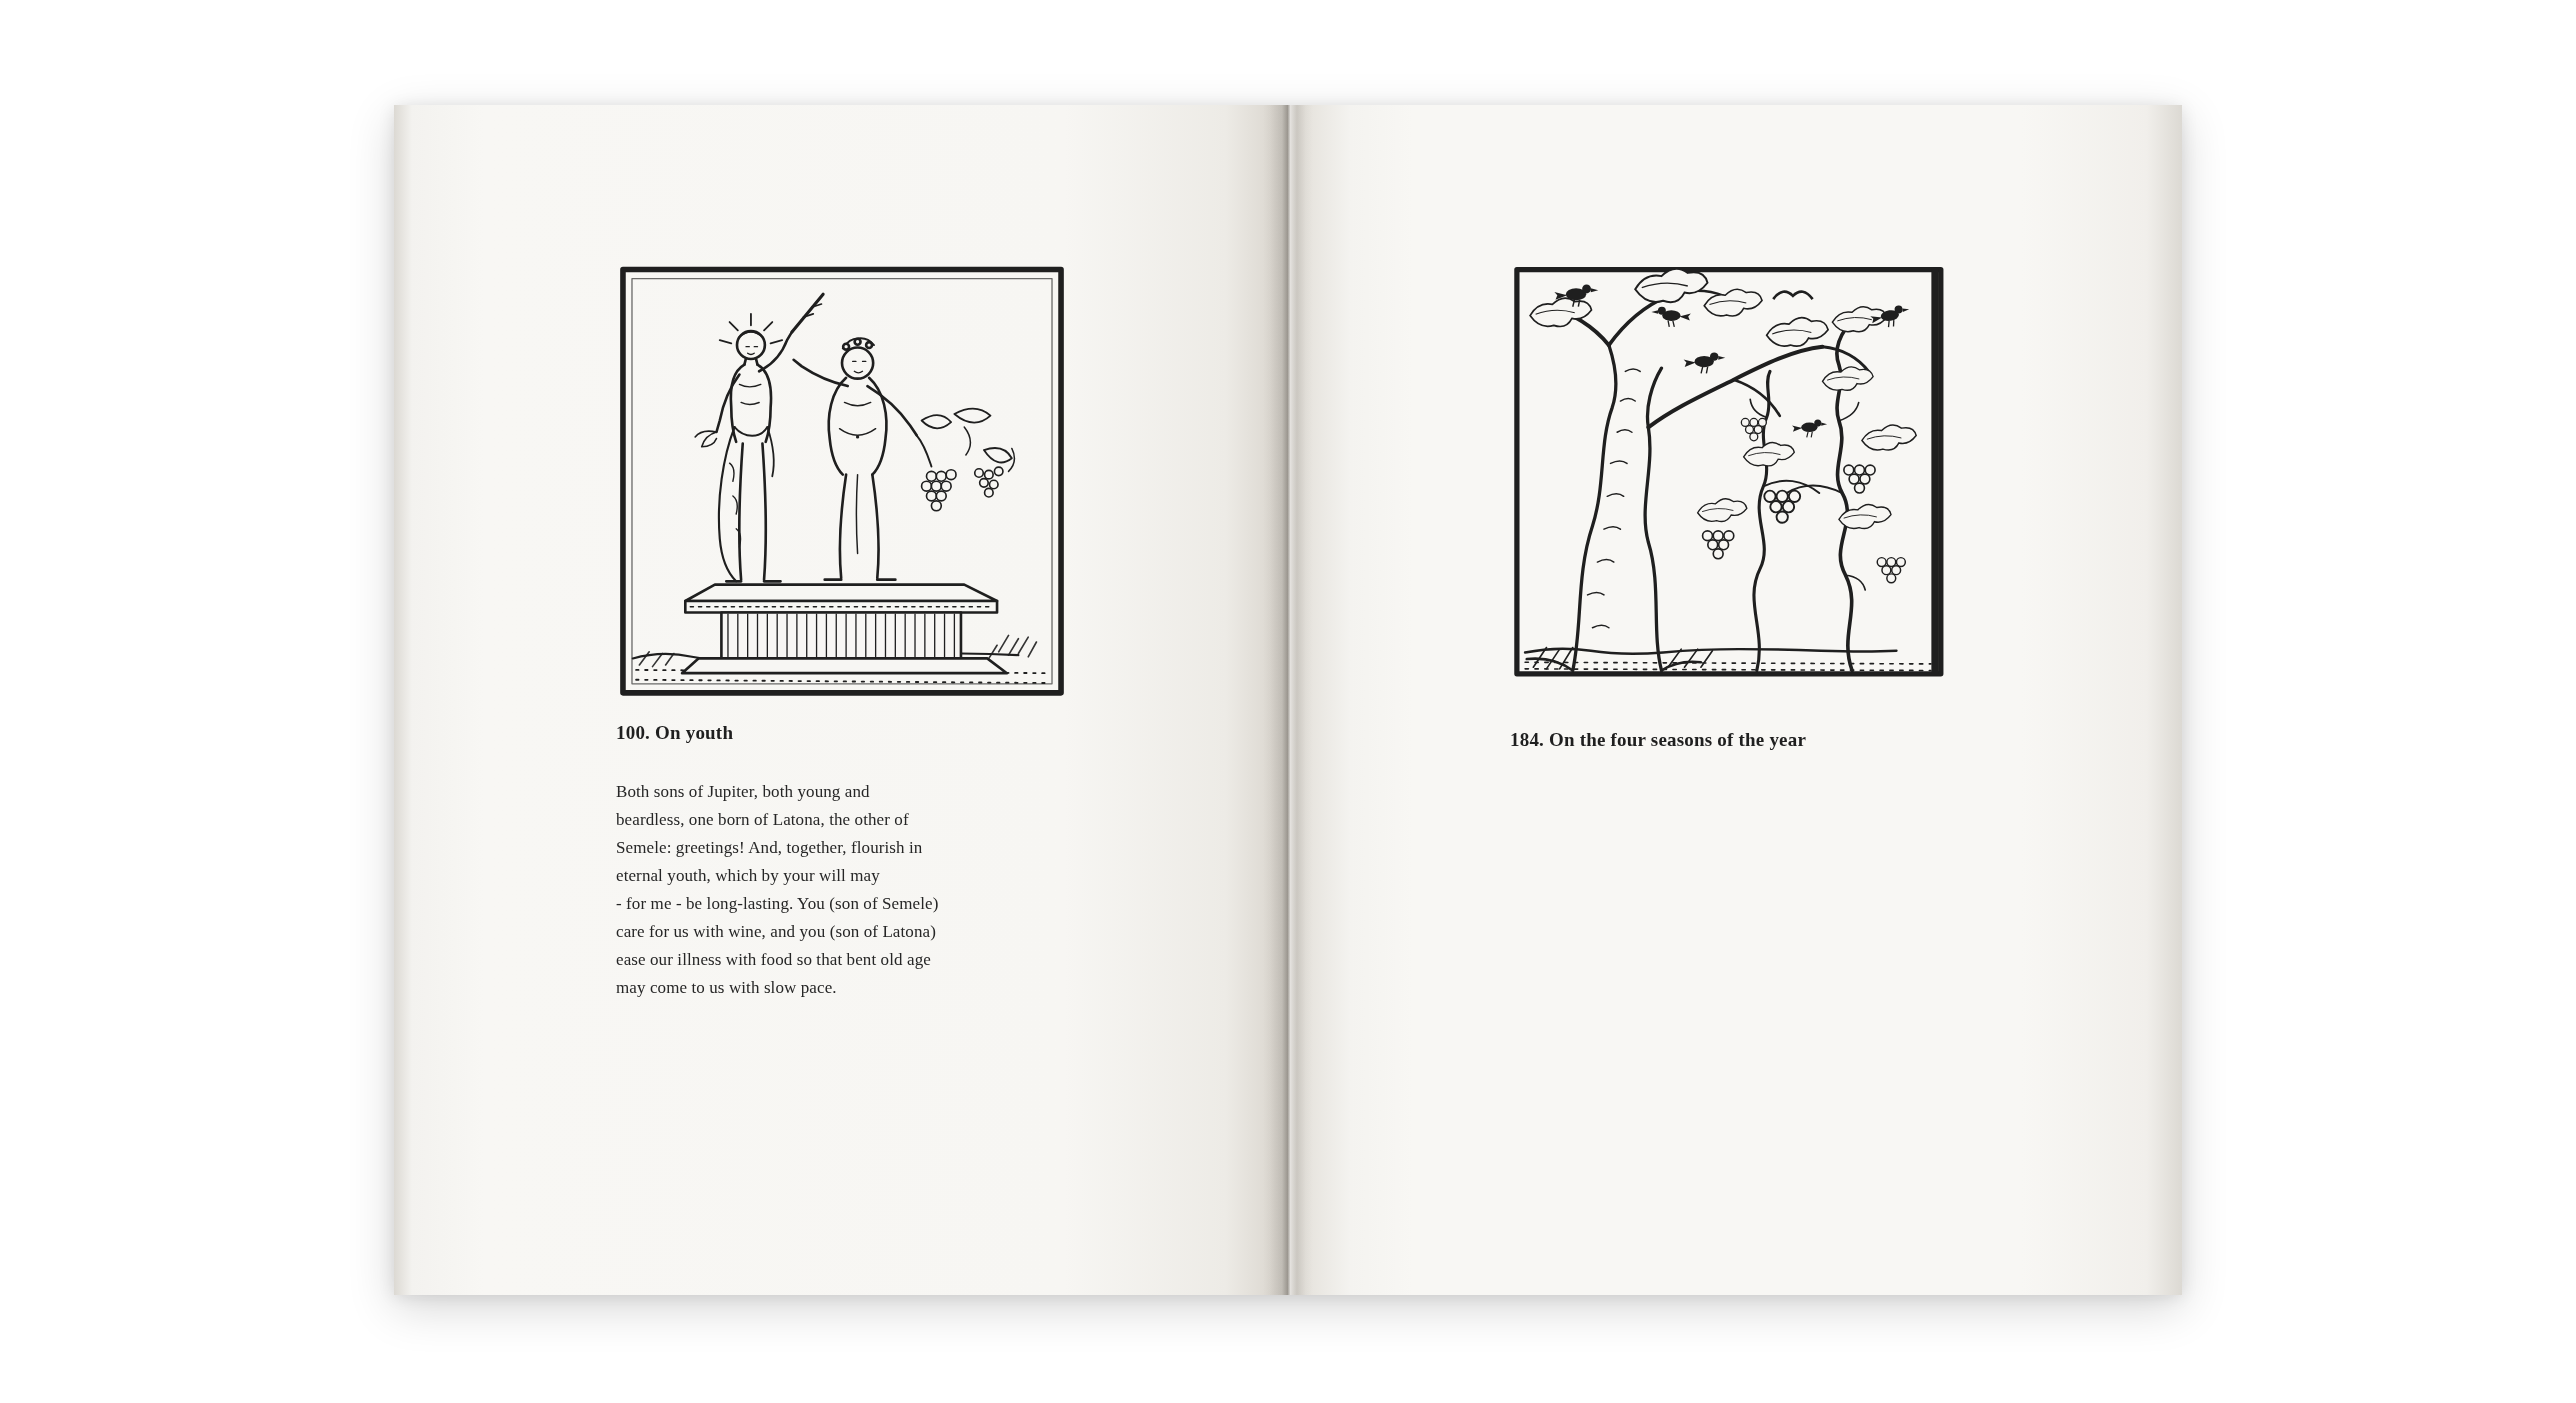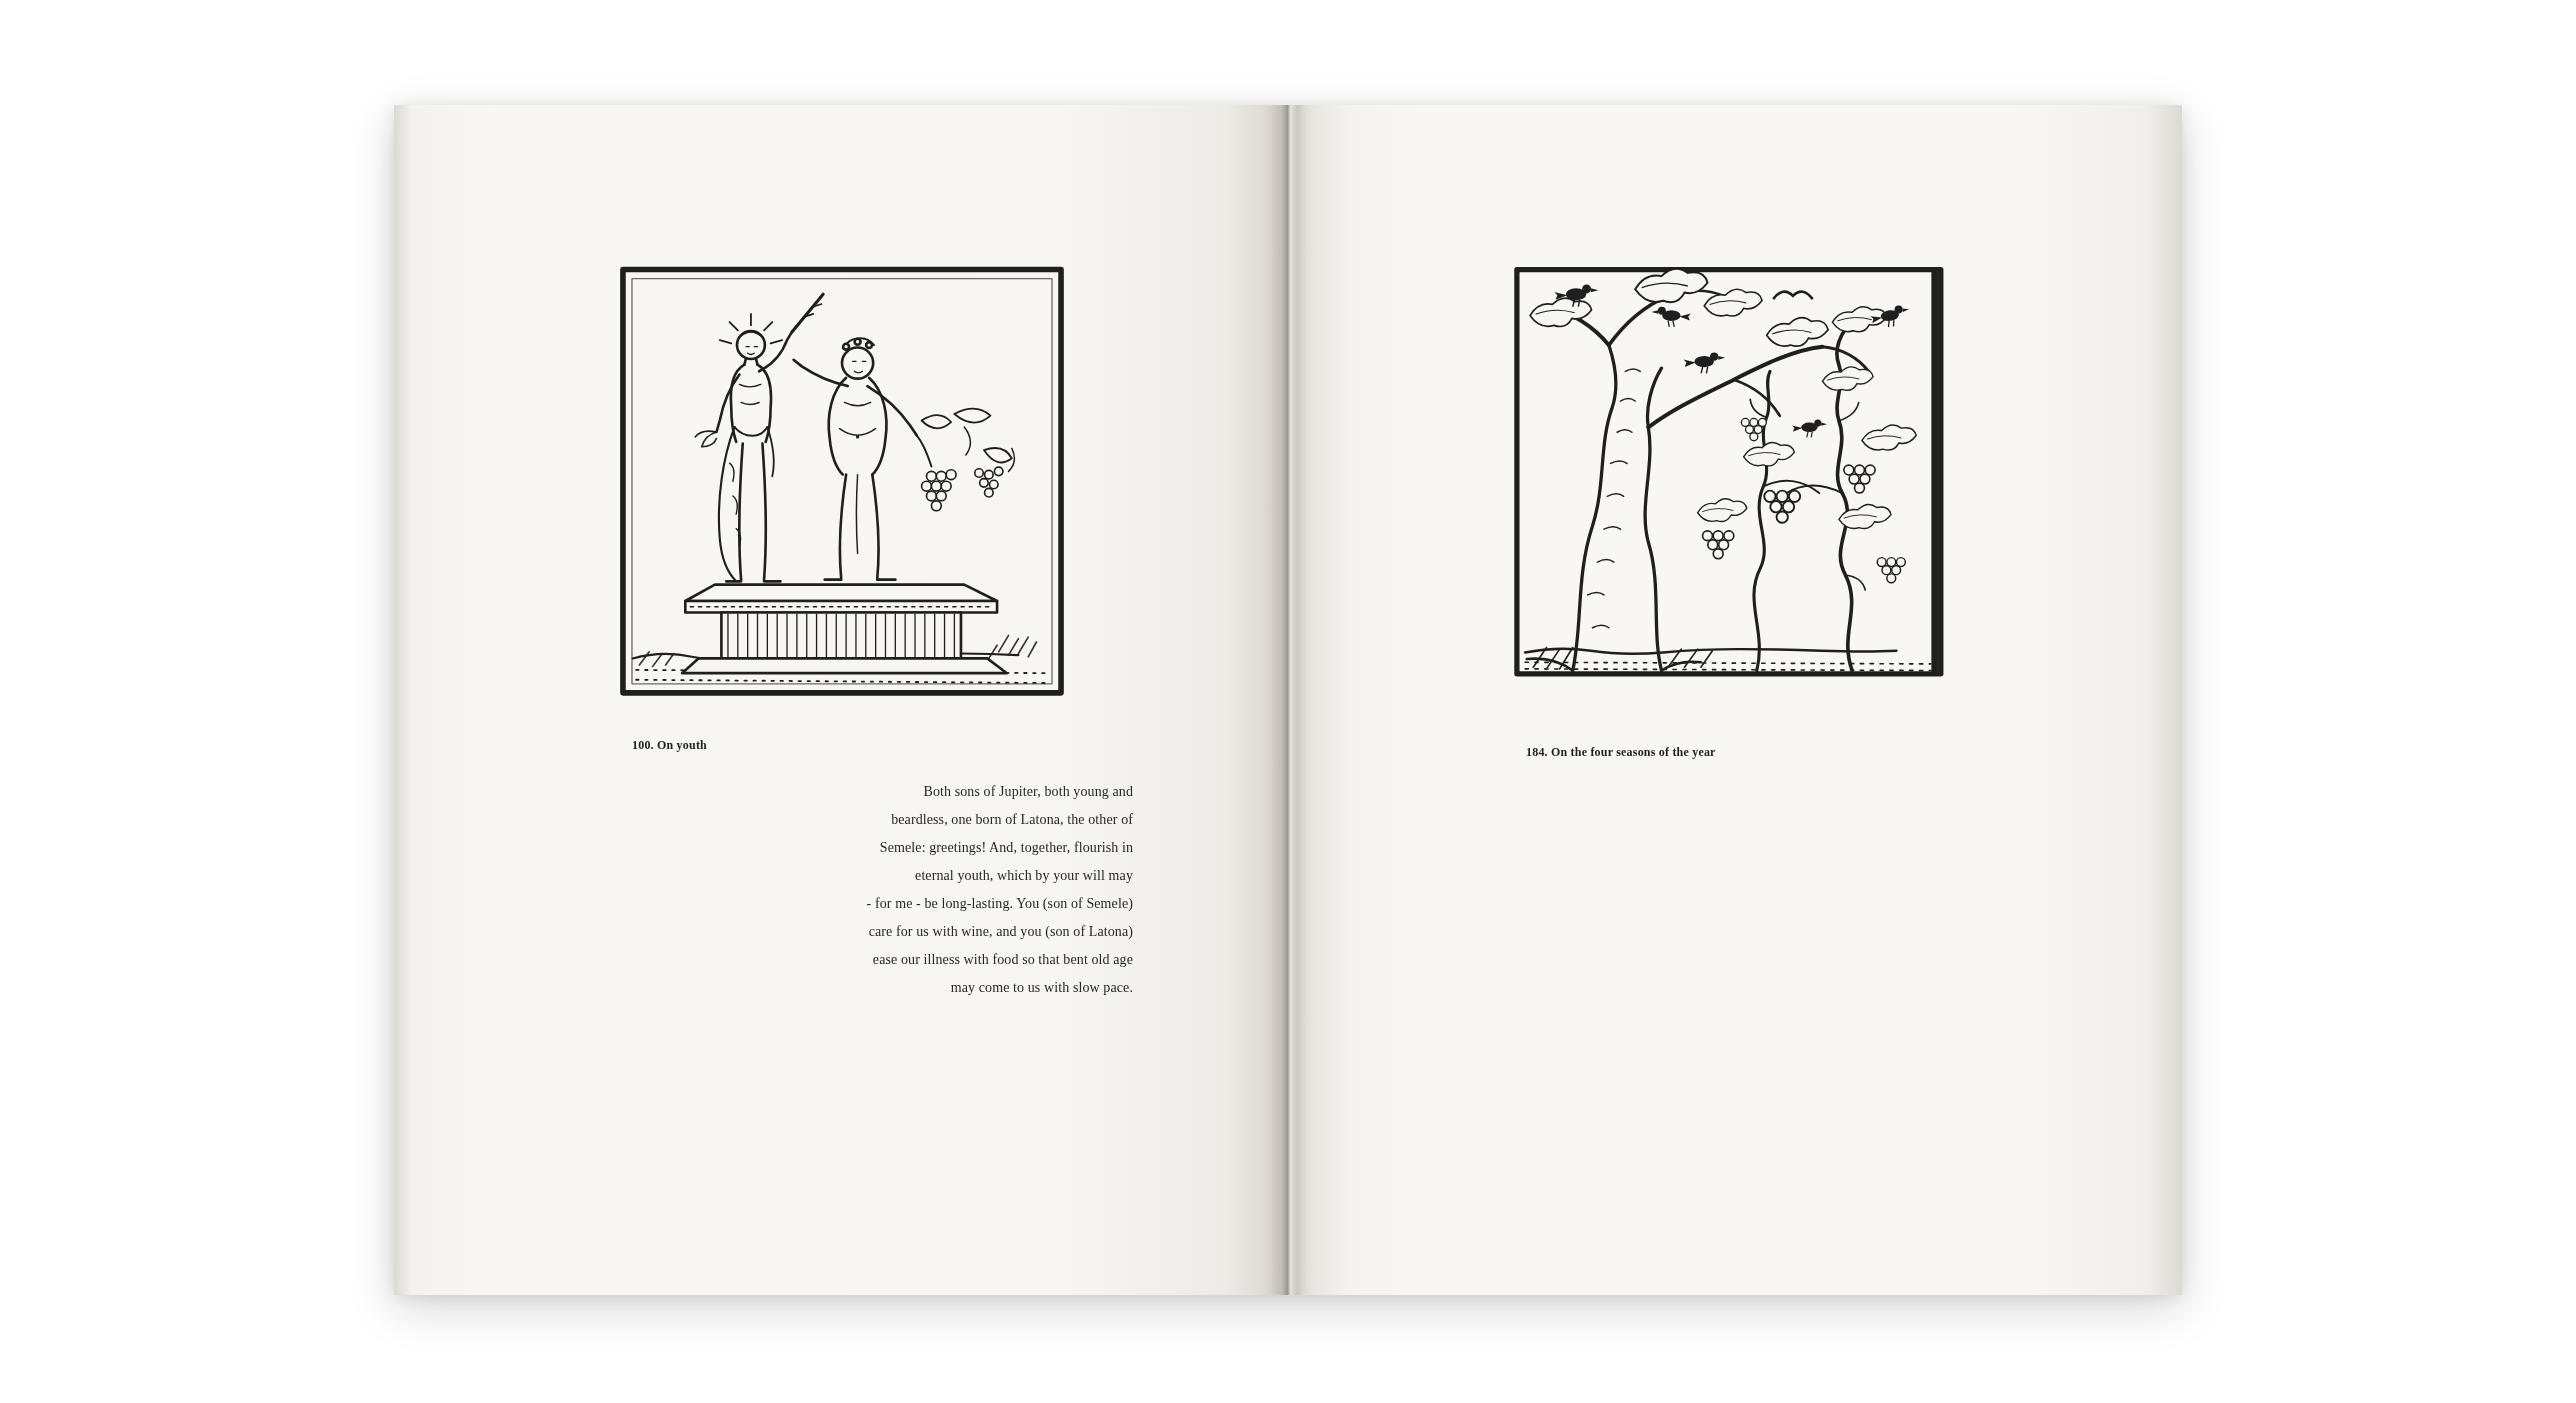--- a/index.html
+++ b/index.html
@@ -62,8 +62,8 @@
   .emblem-title {
     position: absolute;
     left: 222px;
-    margin: 16px;
-    font-size: 12px;
+    margin: 0;
+    font-size: 19px;
     font-weight: 700;
     letter-spacing: 0.2px;
     color: #1f1f1f;

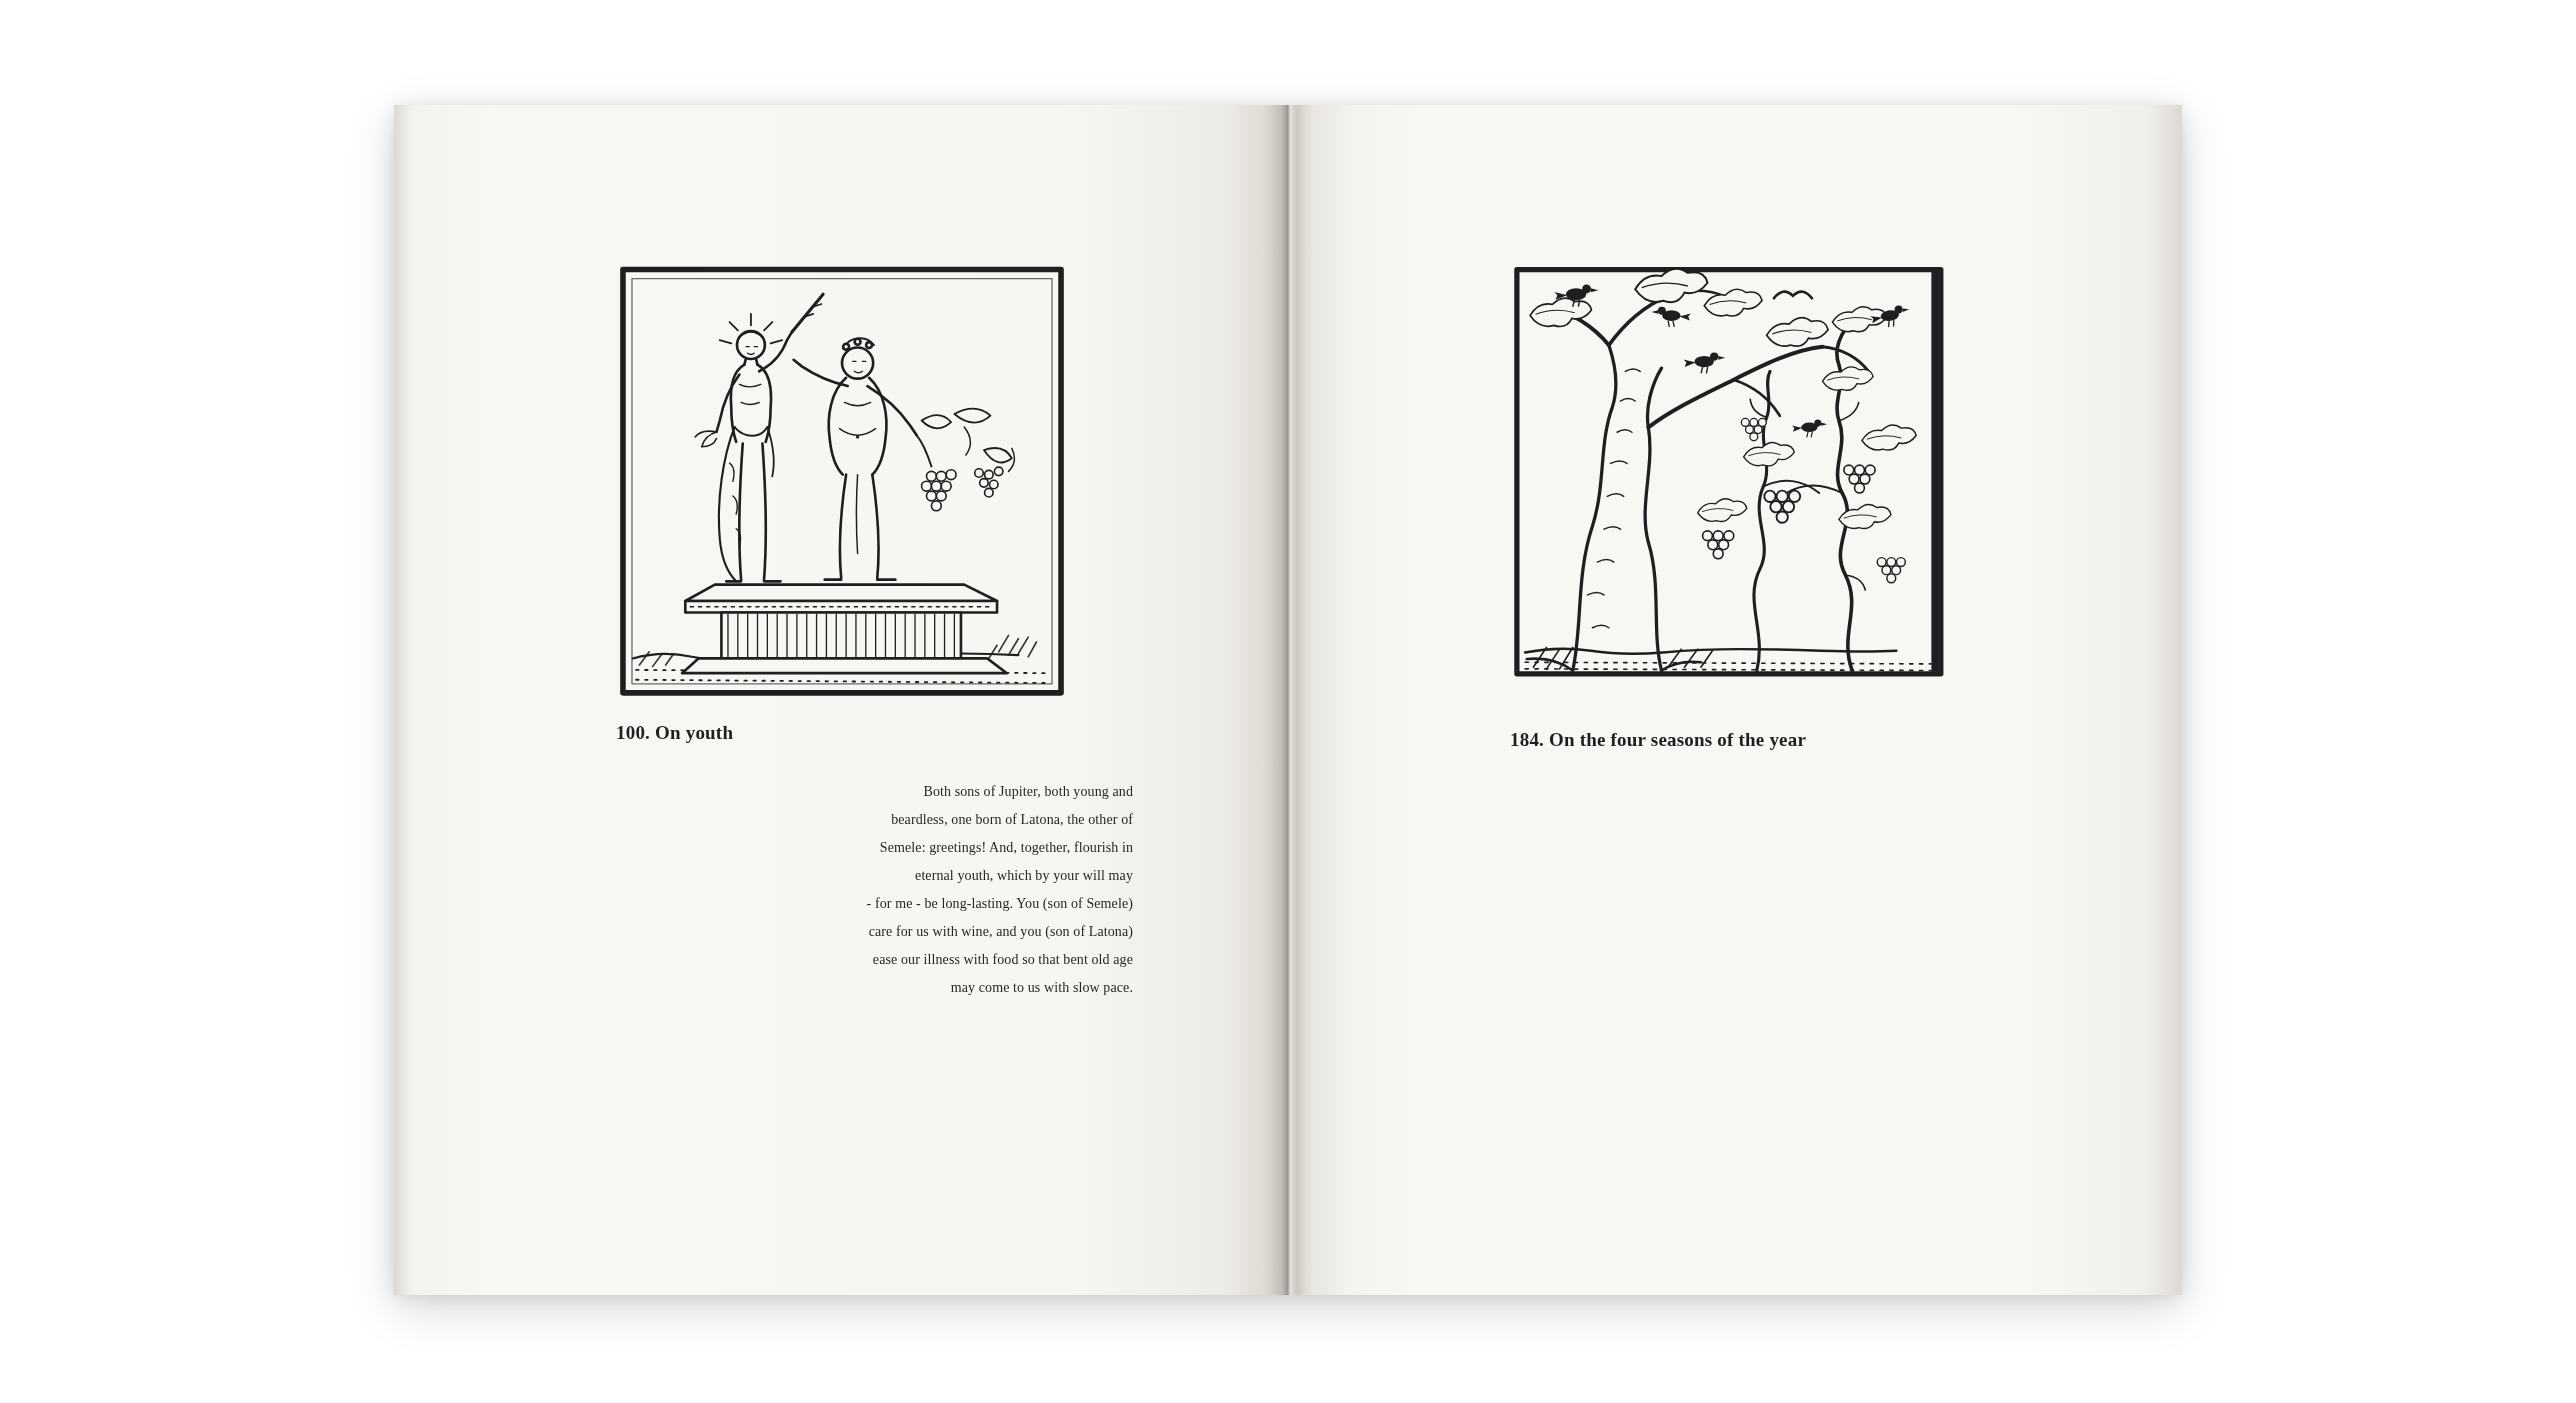--- a/index.html
+++ b/index.html
@@ -76,12 +76,11 @@
     top: 673px;
     width: 517px;
     margin: 0;
-    font-size: 14px;
+    font-size: 17px;
     line-height: 28px;
     letter-spacing: 0.1px;
     color: #262626;
     white-space: pre-line;
-    text-align: right;
   }
 </style>
 </head>

